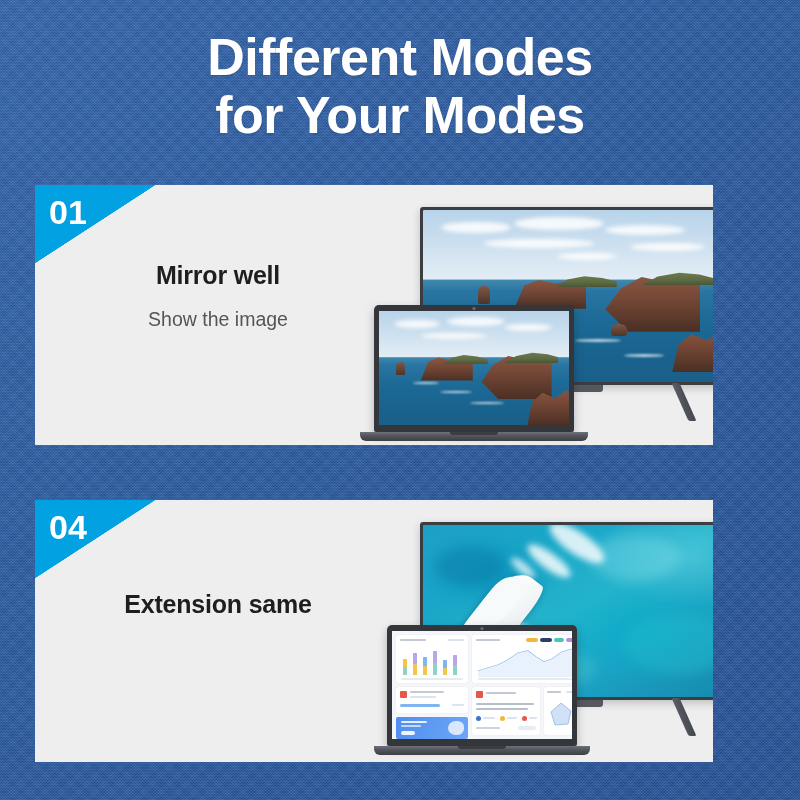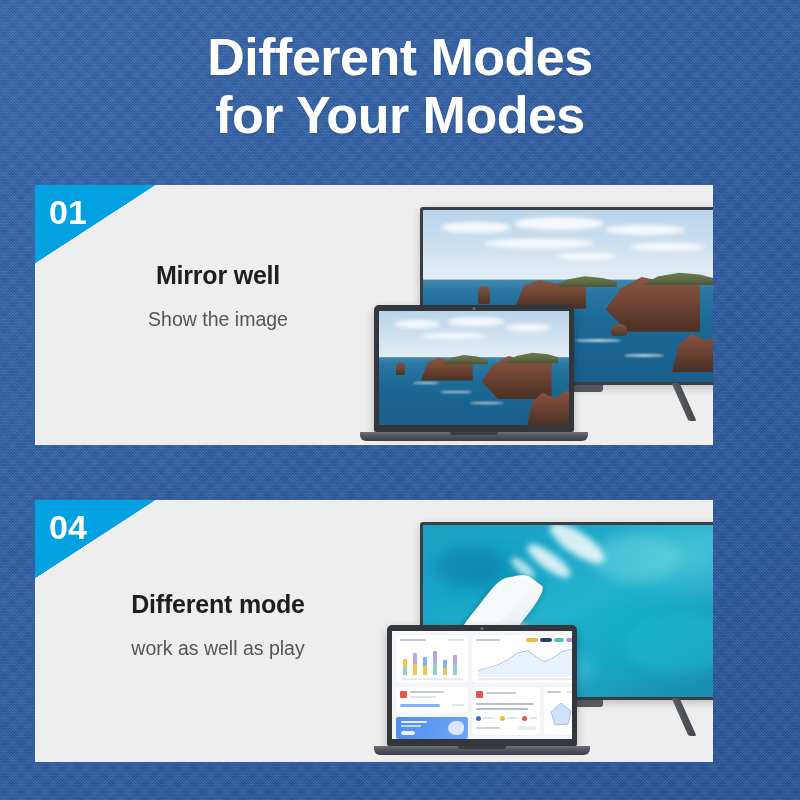--- a/index.html
+++ b/index.html
@@ -377,7 +377,7 @@
     </div>
 
     <div class="card-text">
-      <div class="card-title">Different mode</div>
+      <div class="card-title">Extension same</div>
       <div class="card-desc">
         <span class="dl">work as well as play</span>
       </div>

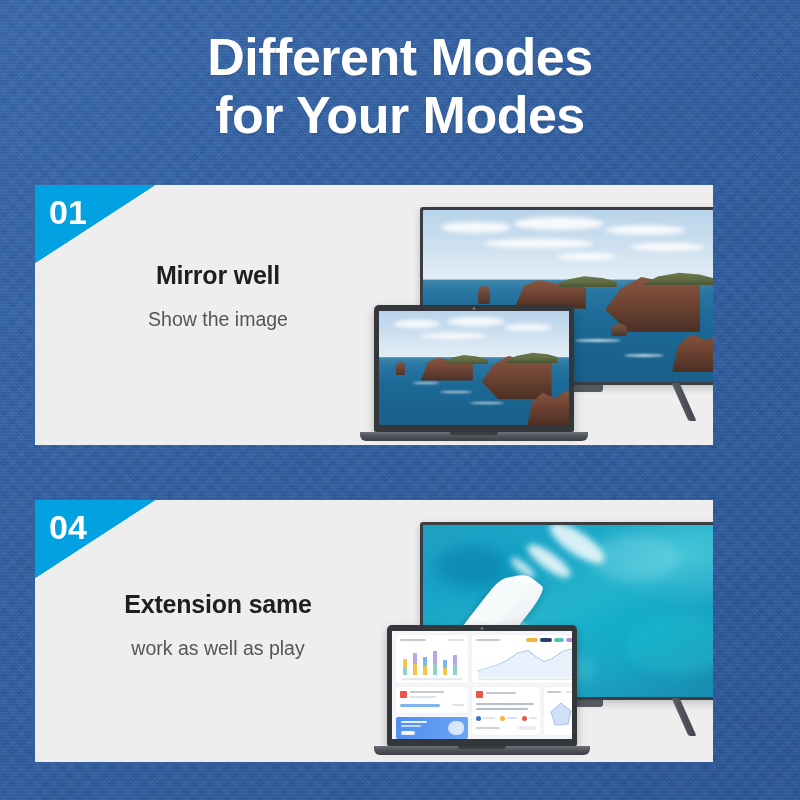--- a/index.html
+++ b/index.html
@@ -379,7 +379,6 @@
     <div class="card-text">
       <div class="card-title">Extension same</div>
       <div class="card-desc">
-        <span class="dl">work as well as play</span>
       </div>
     </div>
 

